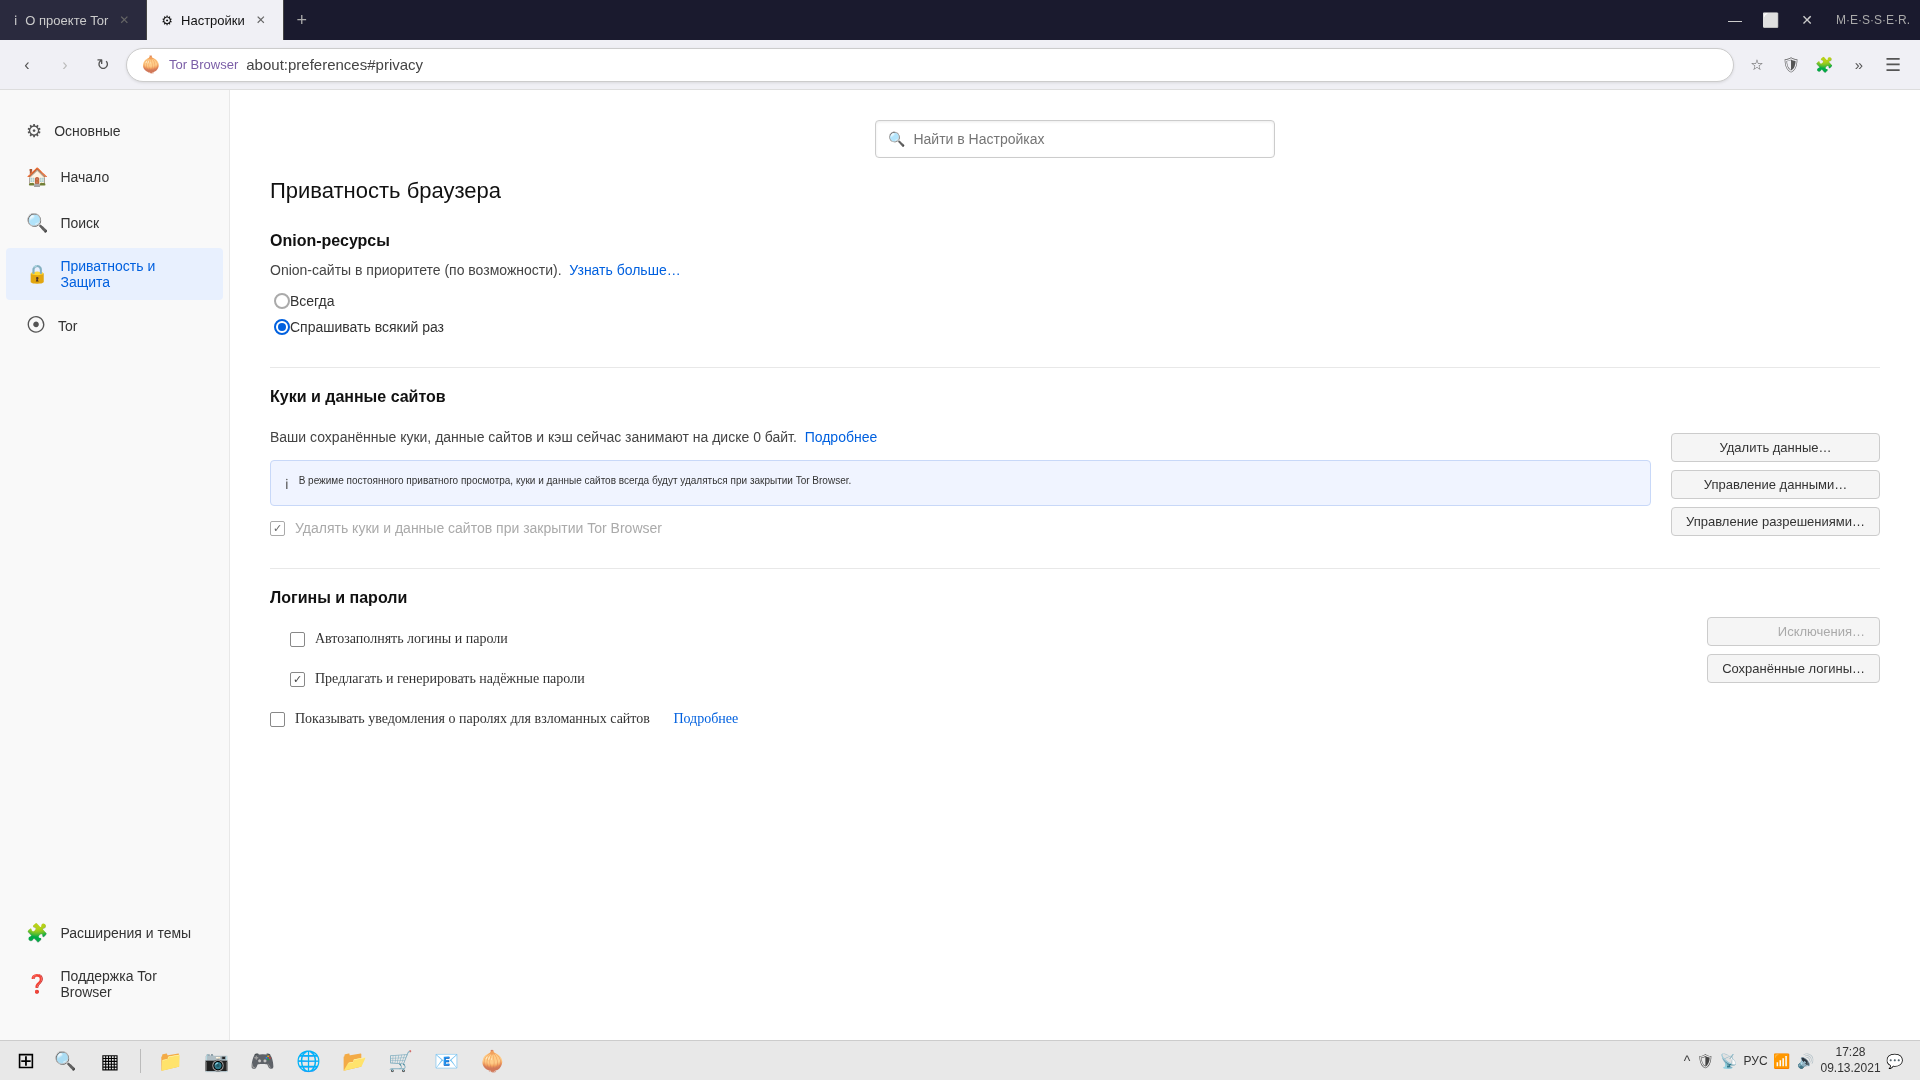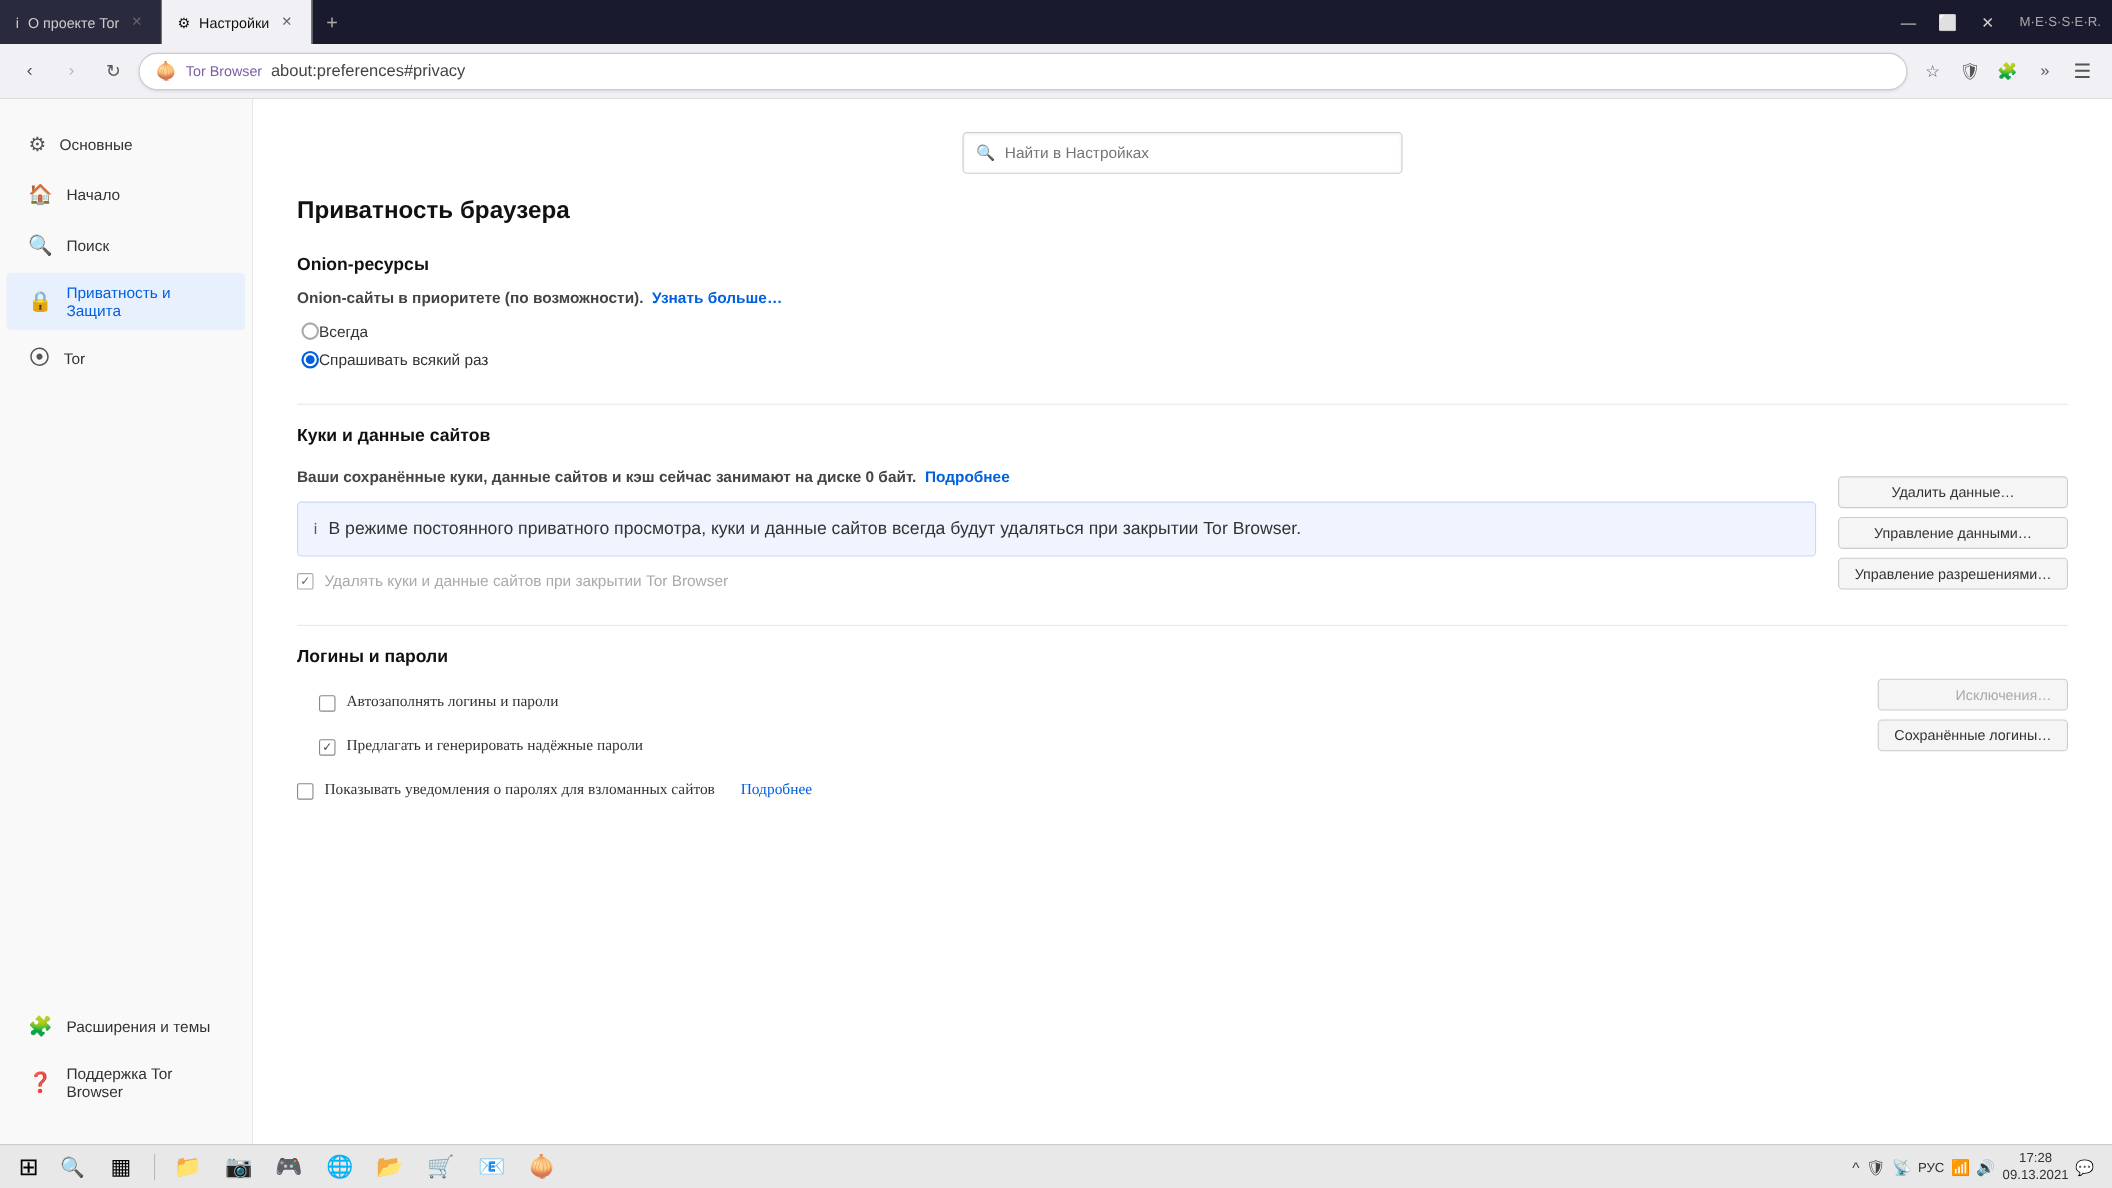--- a/index.html
+++ b/index.html
@@ -173,7 +173,7 @@
     }
     .page-title {
       font-size: 22px;
-      font-weight: 700;
+      font-weight: 400;
       color: #111;
       margin-bottom: 28px;
     }

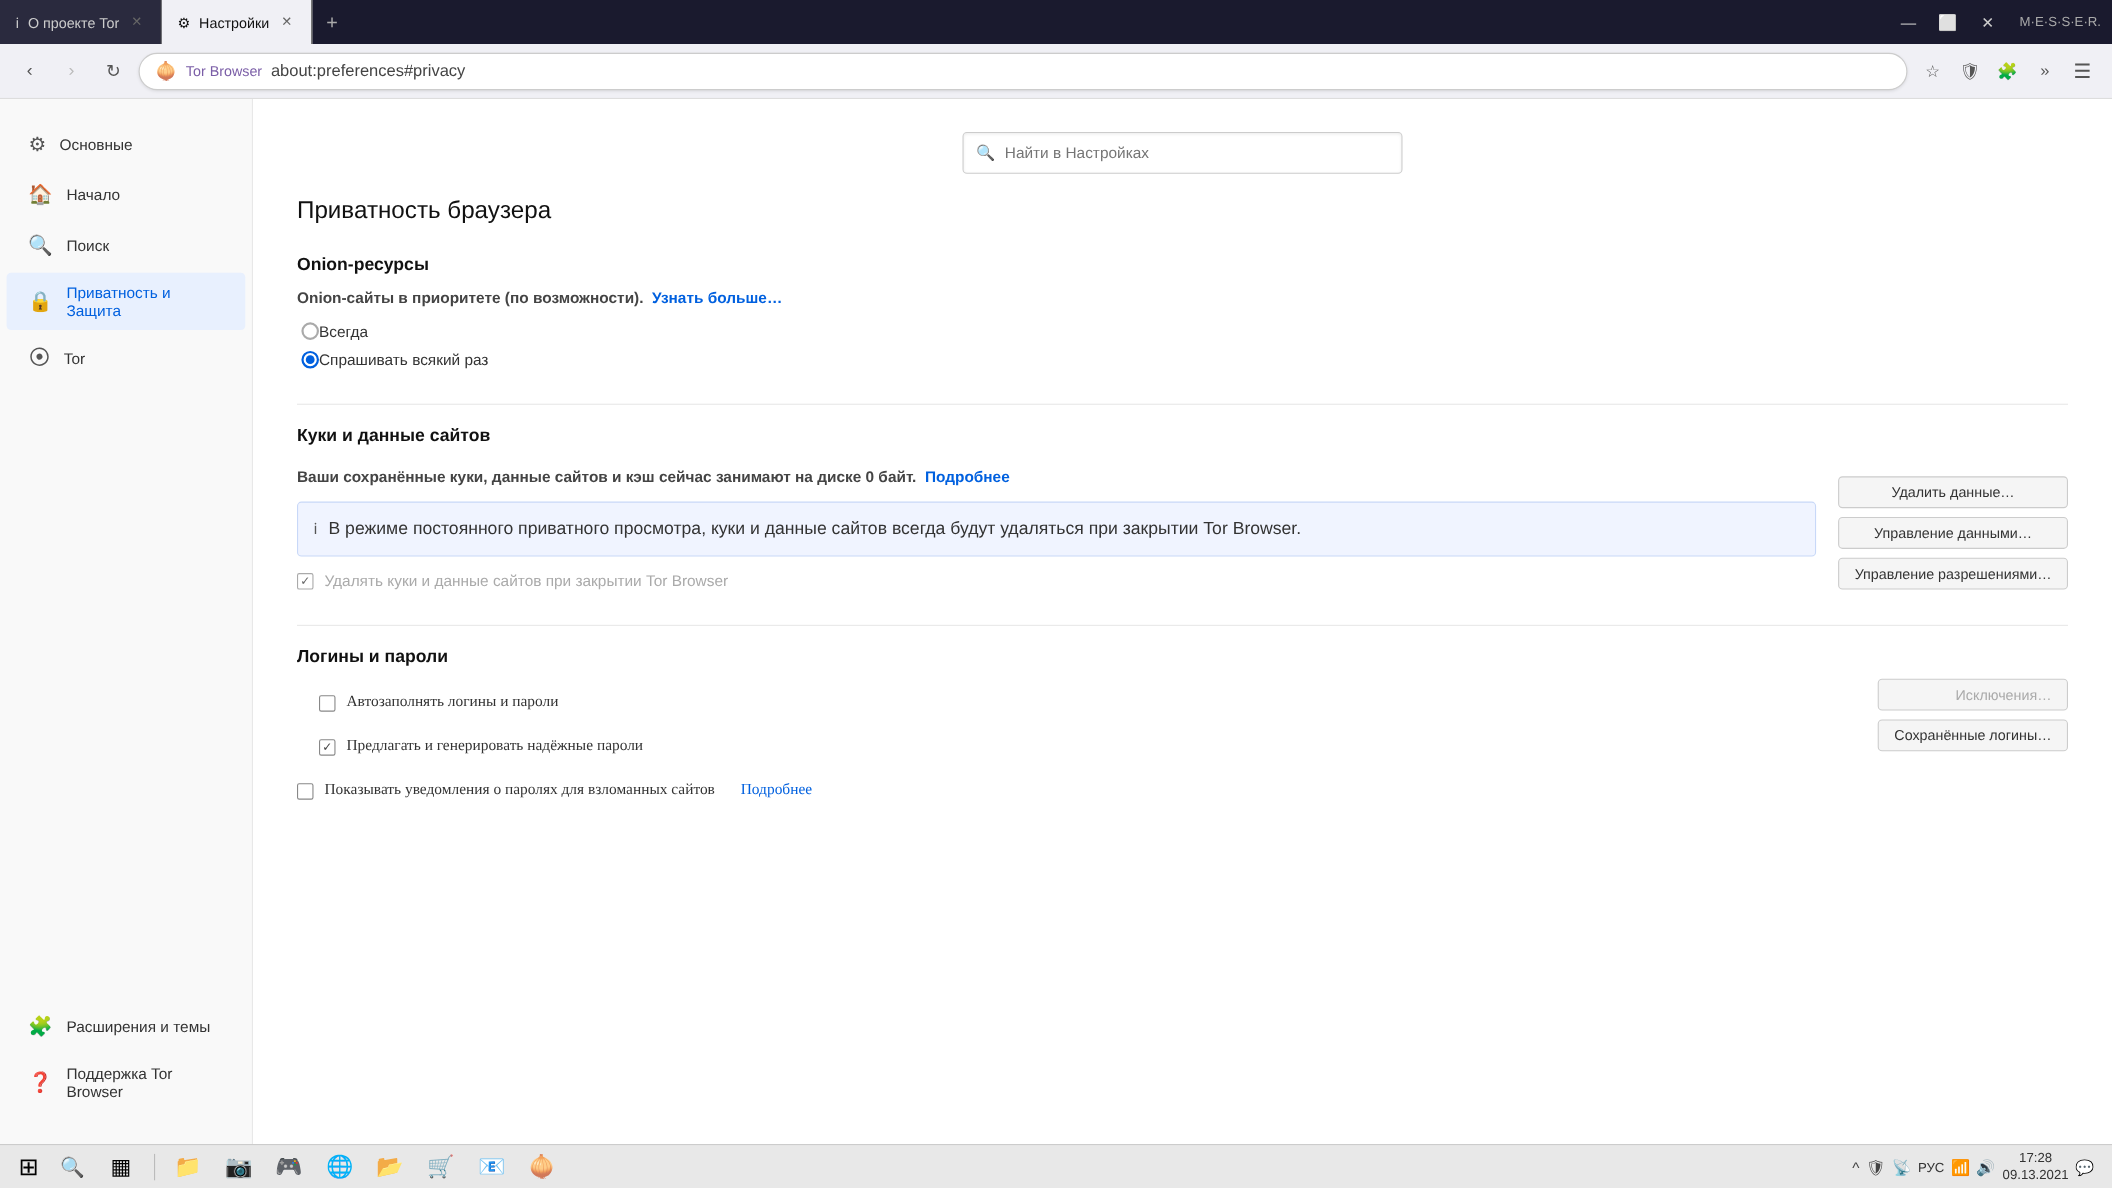--- a/index.html
+++ b/index.html
@@ -219,7 +219,6 @@
       color: #444;
       margin-bottom: 12px;
       line-height: 1.5;
-      font-weight: bold;
     }
     .link-blue { color: #0060df; text-decoration: none; cursor: pointer; }
 

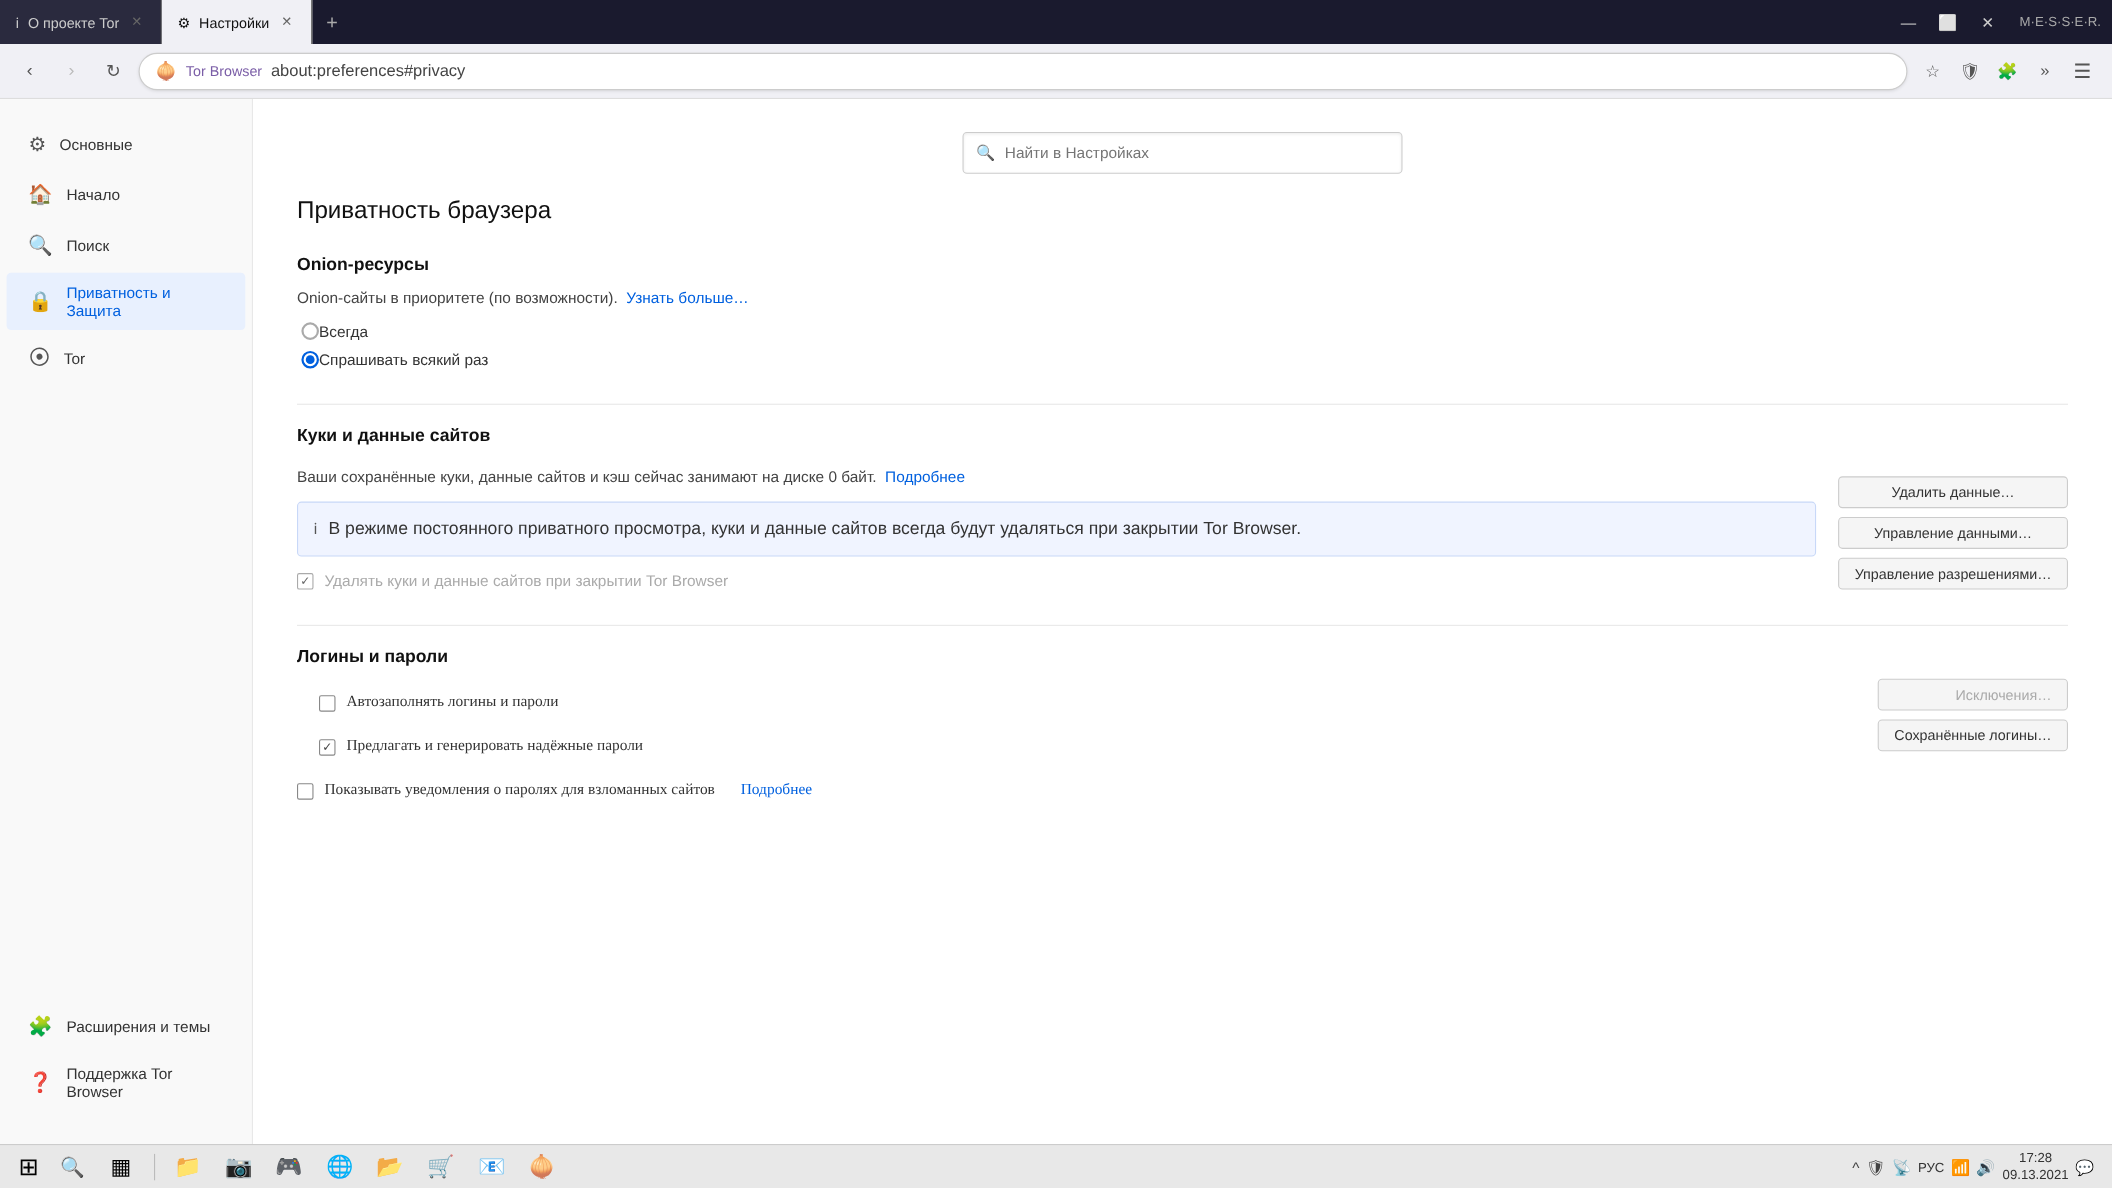--- a/index.html
+++ b/index.html
@@ -280,7 +280,7 @@
       margin-top: 12px;
     }
     .info-icon { color: #555; font-size: 14px; flex-shrink: 0; margin-top: 1px; }
-    .info-text { font-size: 16px; color: #333; line-height: 1.5; }
+    .info-text { font-size: 10px; color: #333; line-height: 1.5; }
 
     
     .btn {

